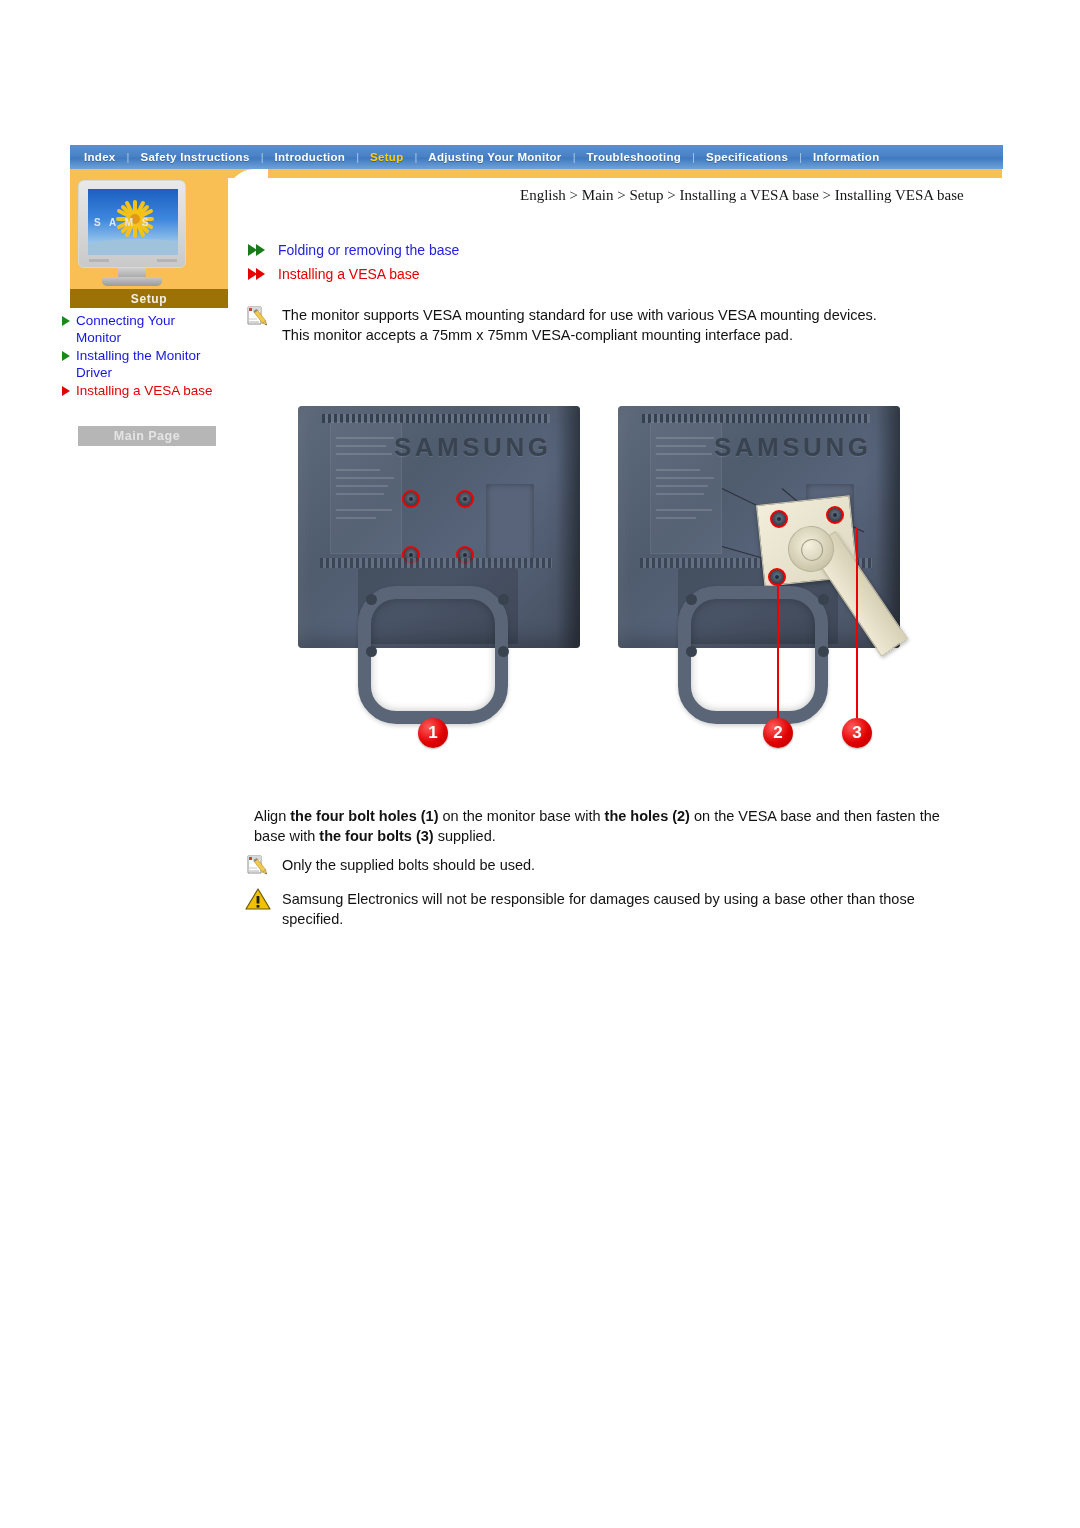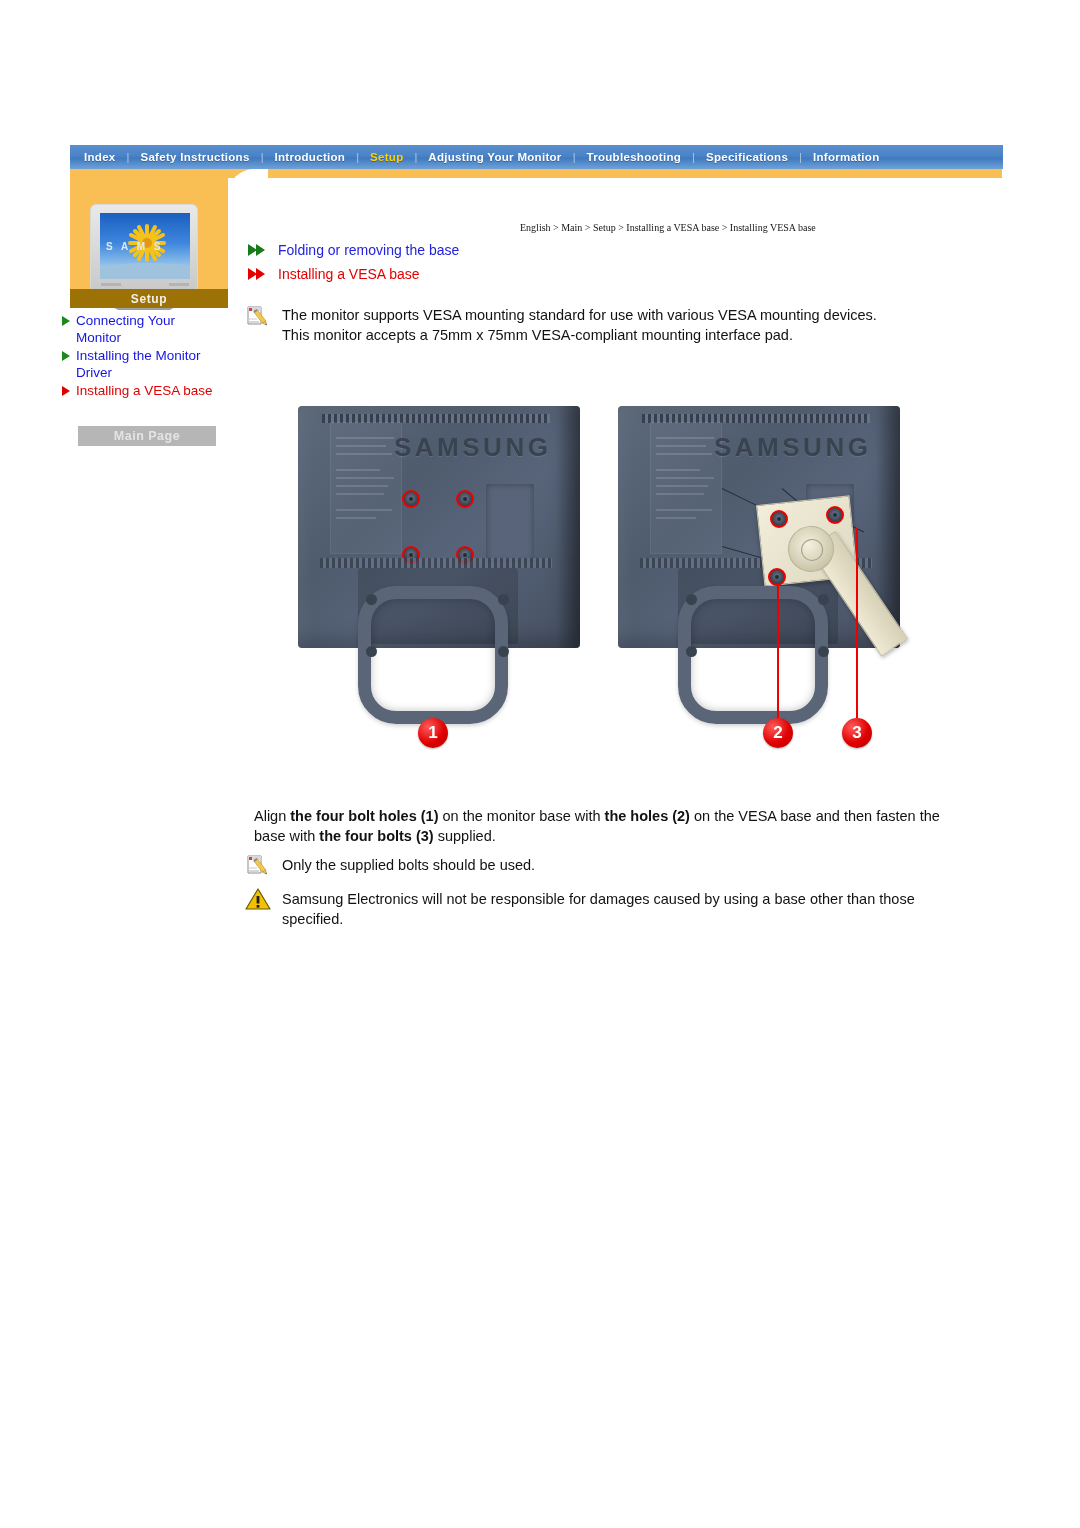--- a/index.html
+++ b/index.html
@@ -206,10 +206,9 @@
     left: 520px;
     top: 187px;
     font-family: "Liberation Serif", serif;
-    font-size: 10px;
+    font-size: 15px;
     color: #161616;
     white-space: nowrap;
-    margin-top: 35px;
   }
 
   

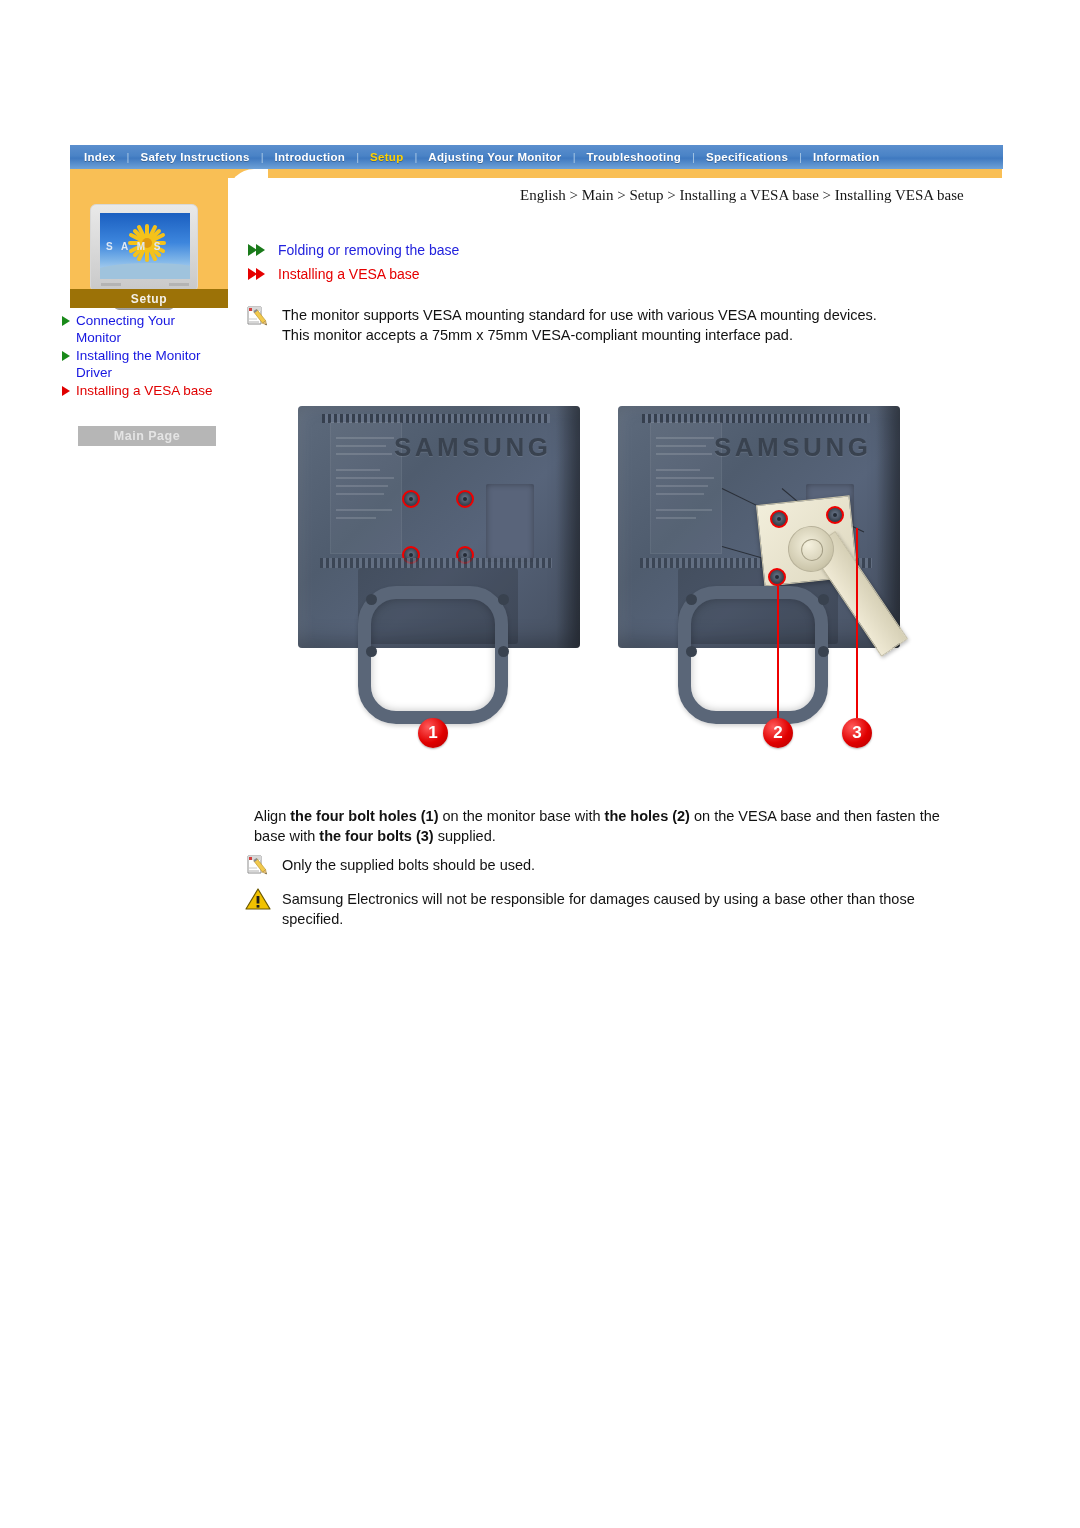--- a/index.html
+++ b/index.html
@@ -78,11 +78,10 @@
 
   .monitor-icon {
     position: absolute;
-    left: 90px;
+    left: 78px;
     top: 180px;
     width: 112px;
     height: 110px;
-    margin-top: 24px;
   }
   .mon-bezel {
     position: absolute;

